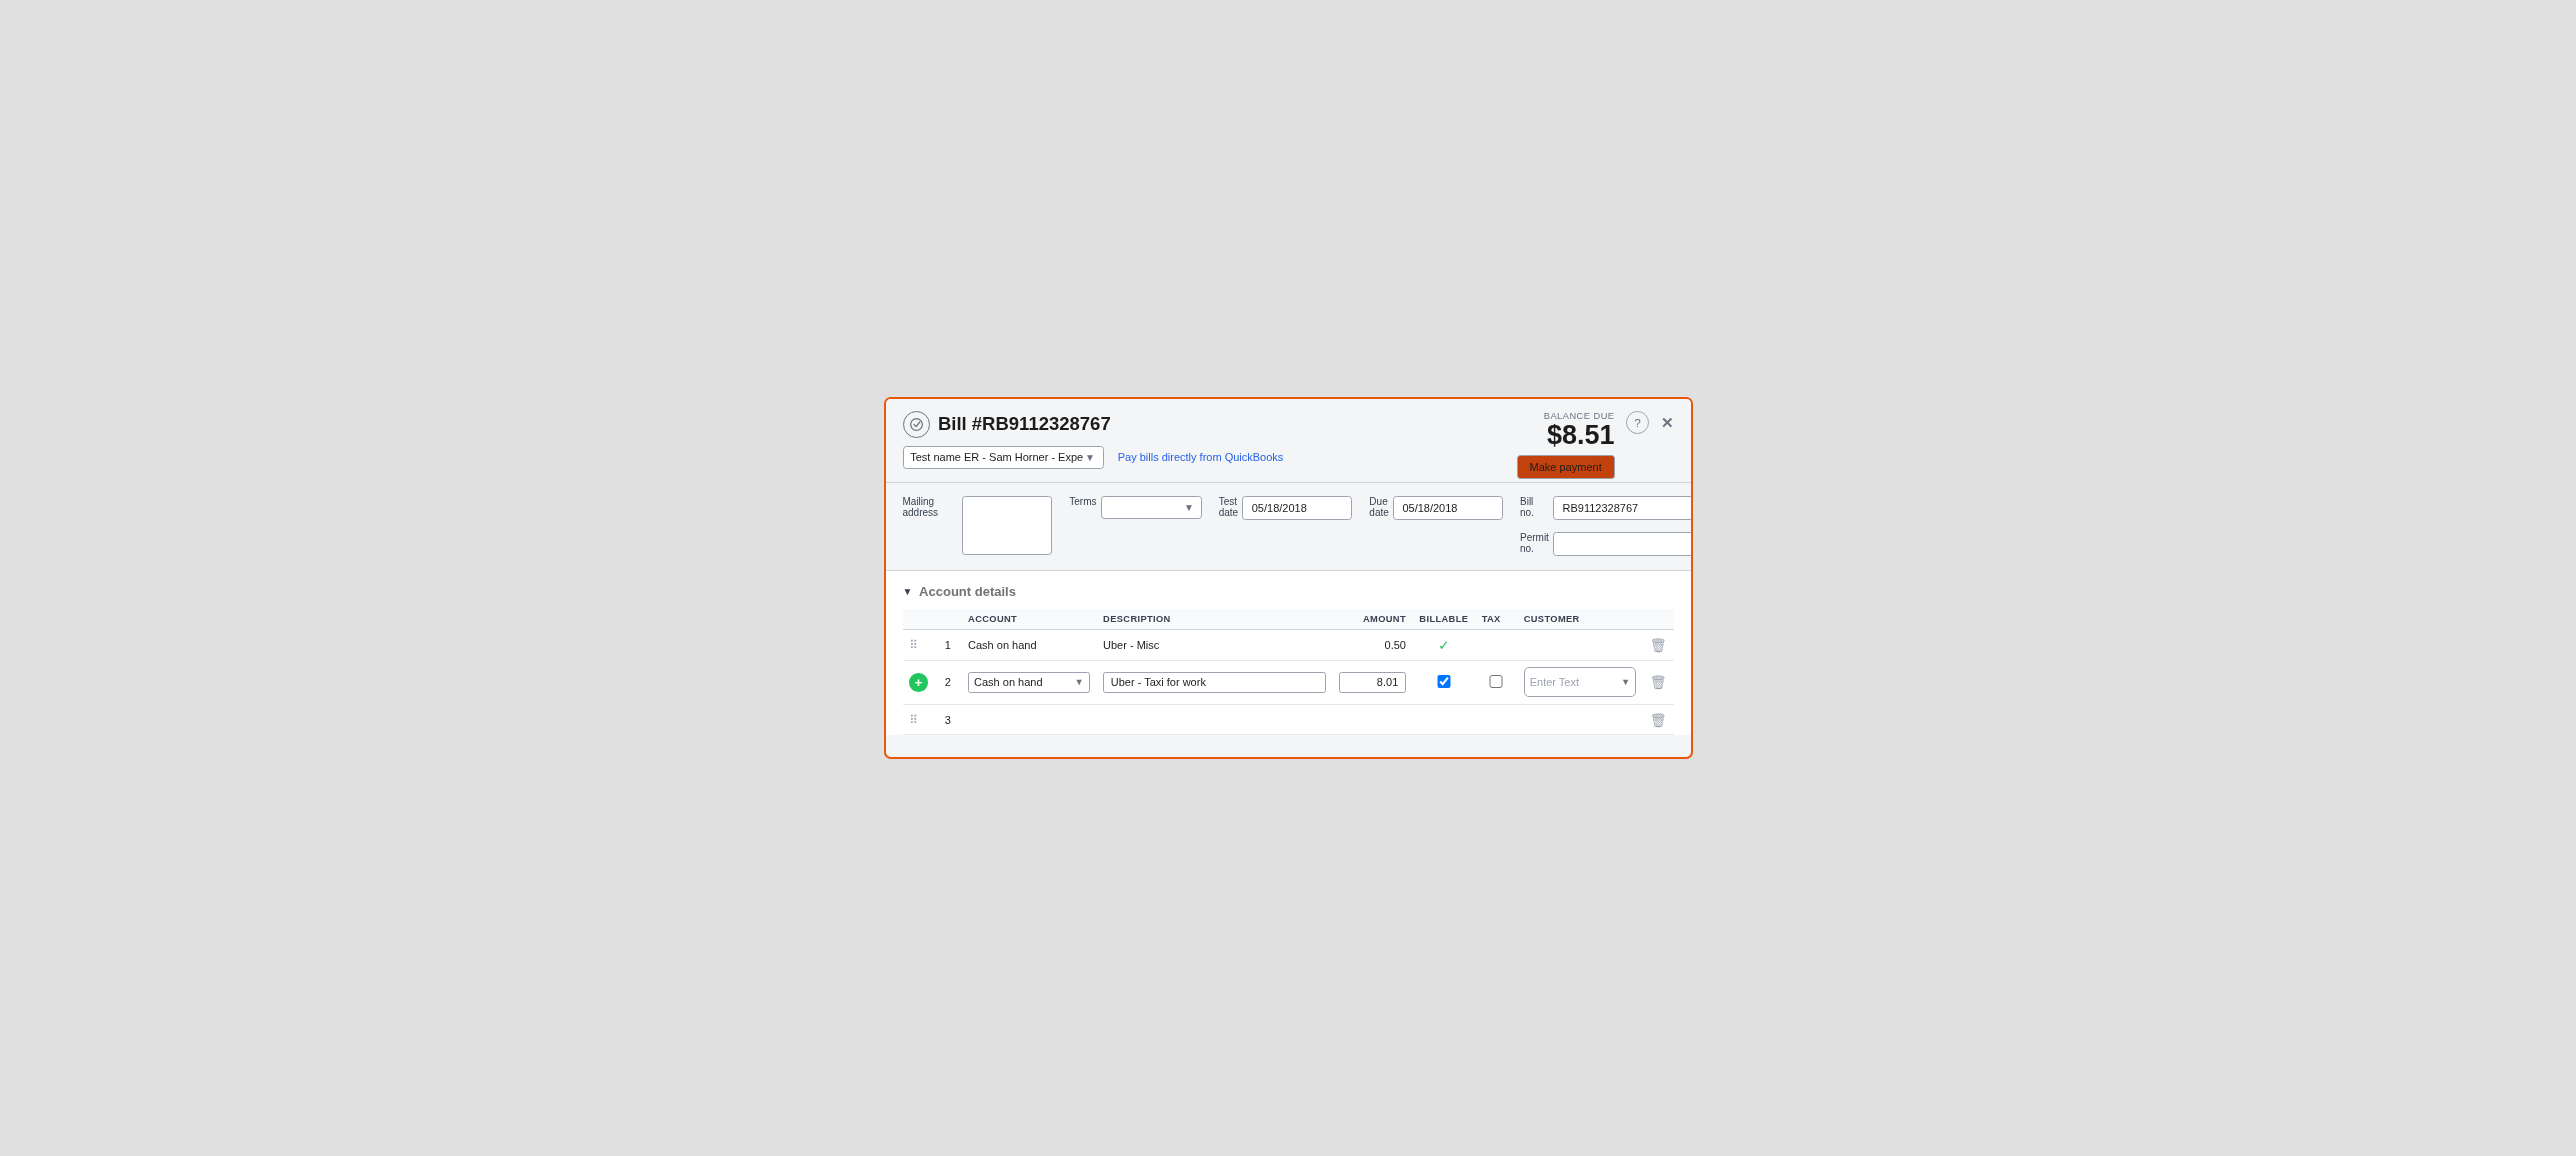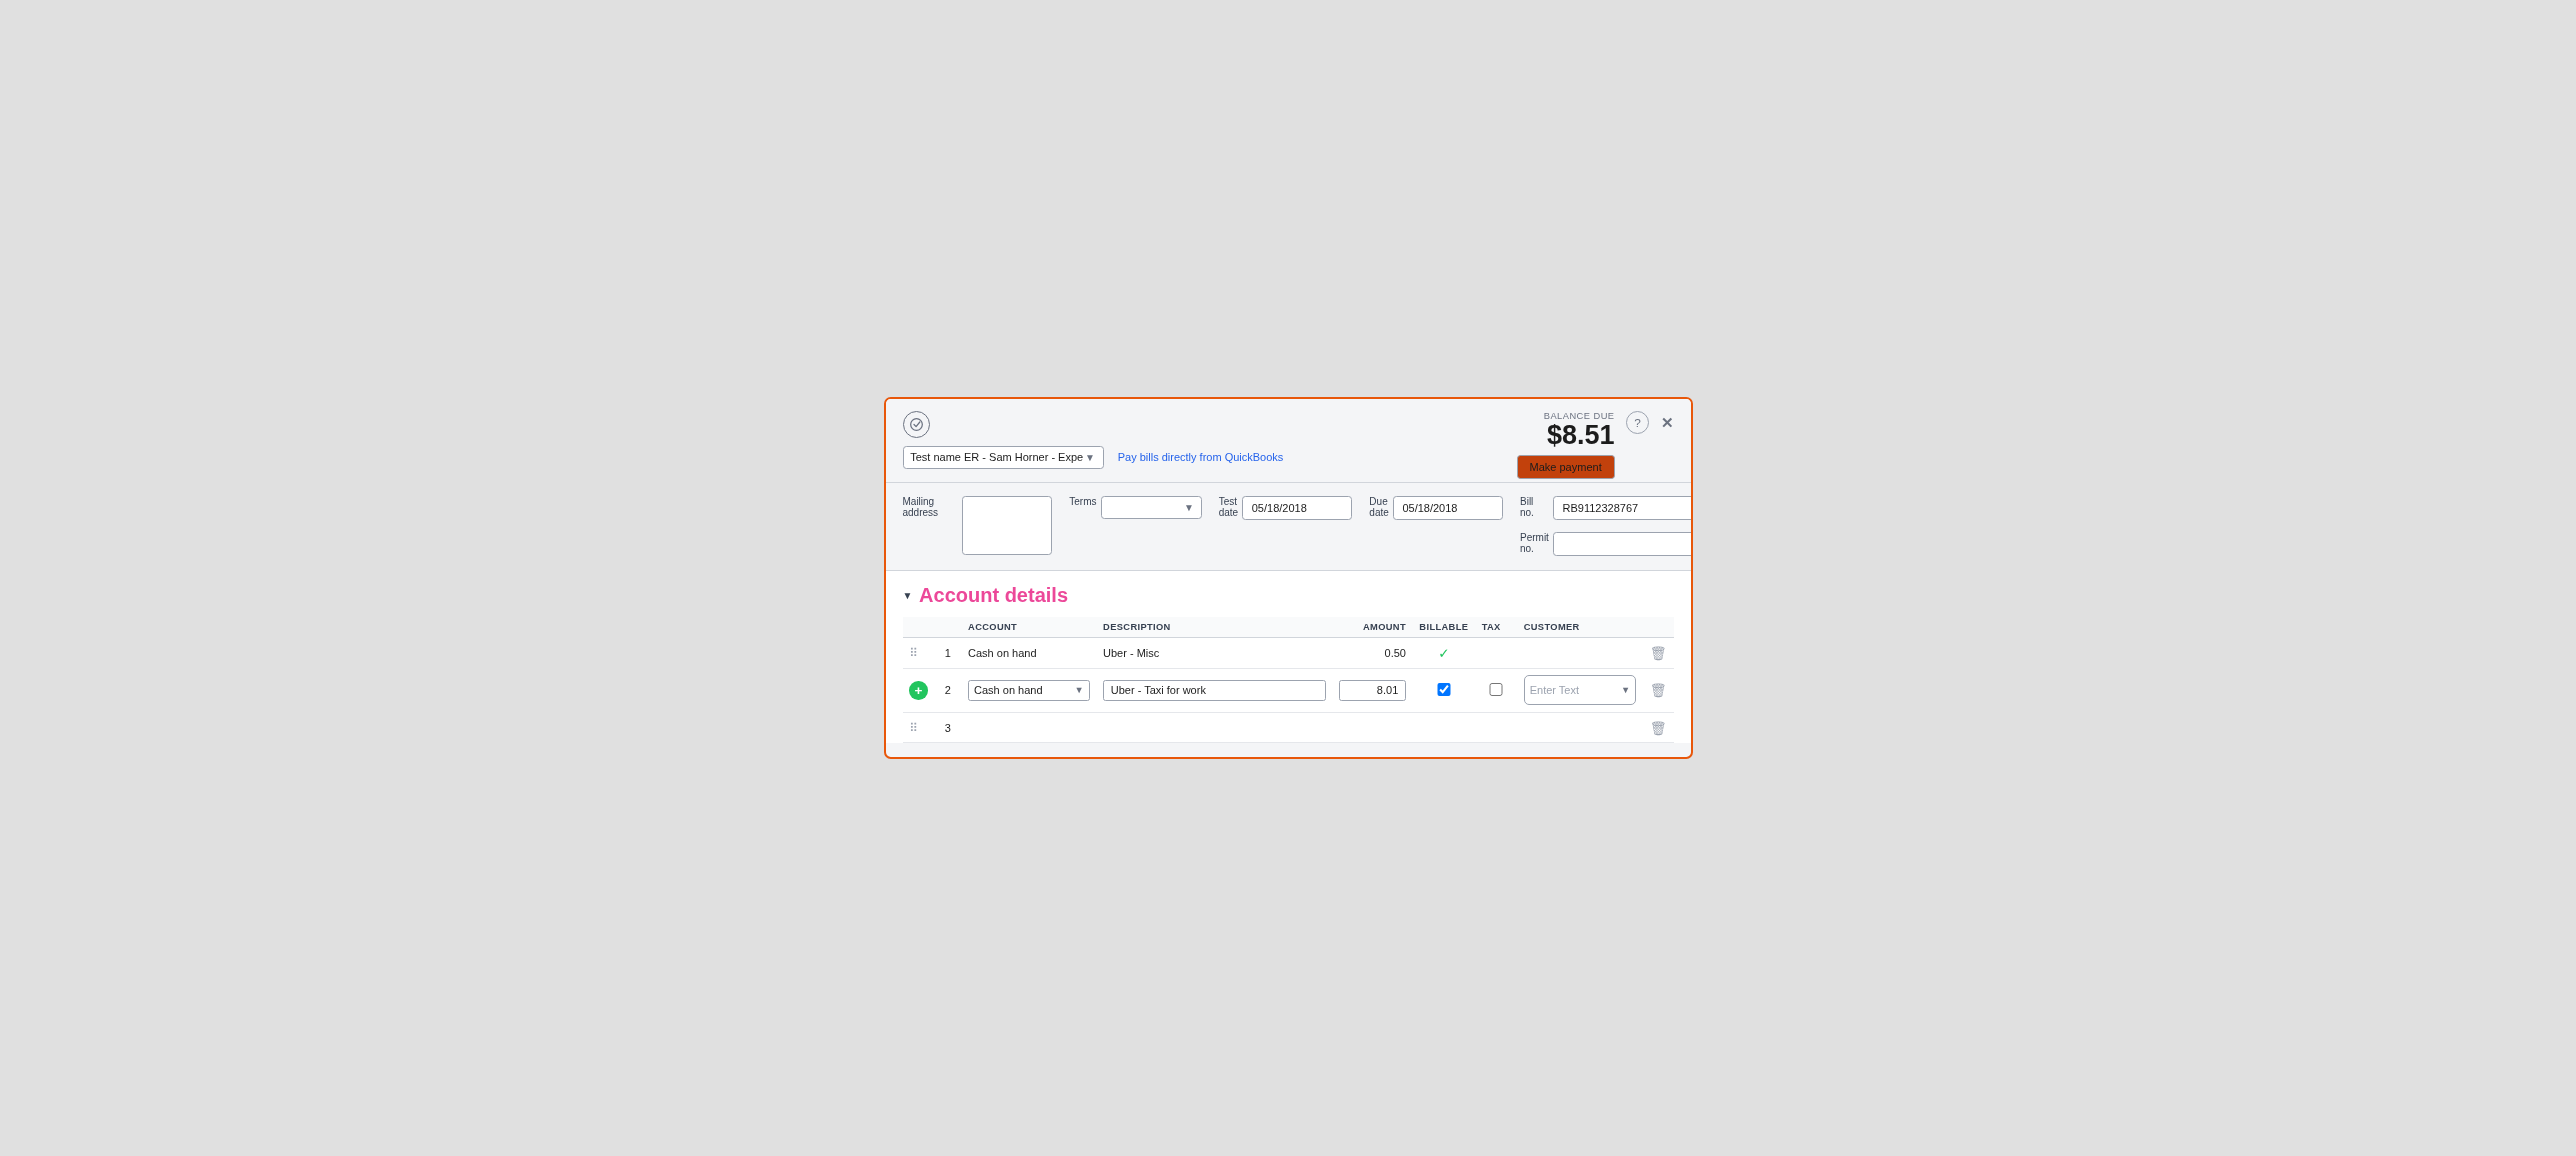--- a/index.html
+++ b/index.html
@@ -360,6 +360,7 @@
         <path d="M6 9l2.5 2.5L13 6" stroke="#6b7280" stroke-width="1.5" stroke-linecap="round" stroke-linejoin="round"></path>
       </svg>
     </div>
+    <span class="title-text">Bill #RB9112328767</span>
   </div>
 
   <div style="position:absolute;top:11.8px;right:76px;text-align:right;">

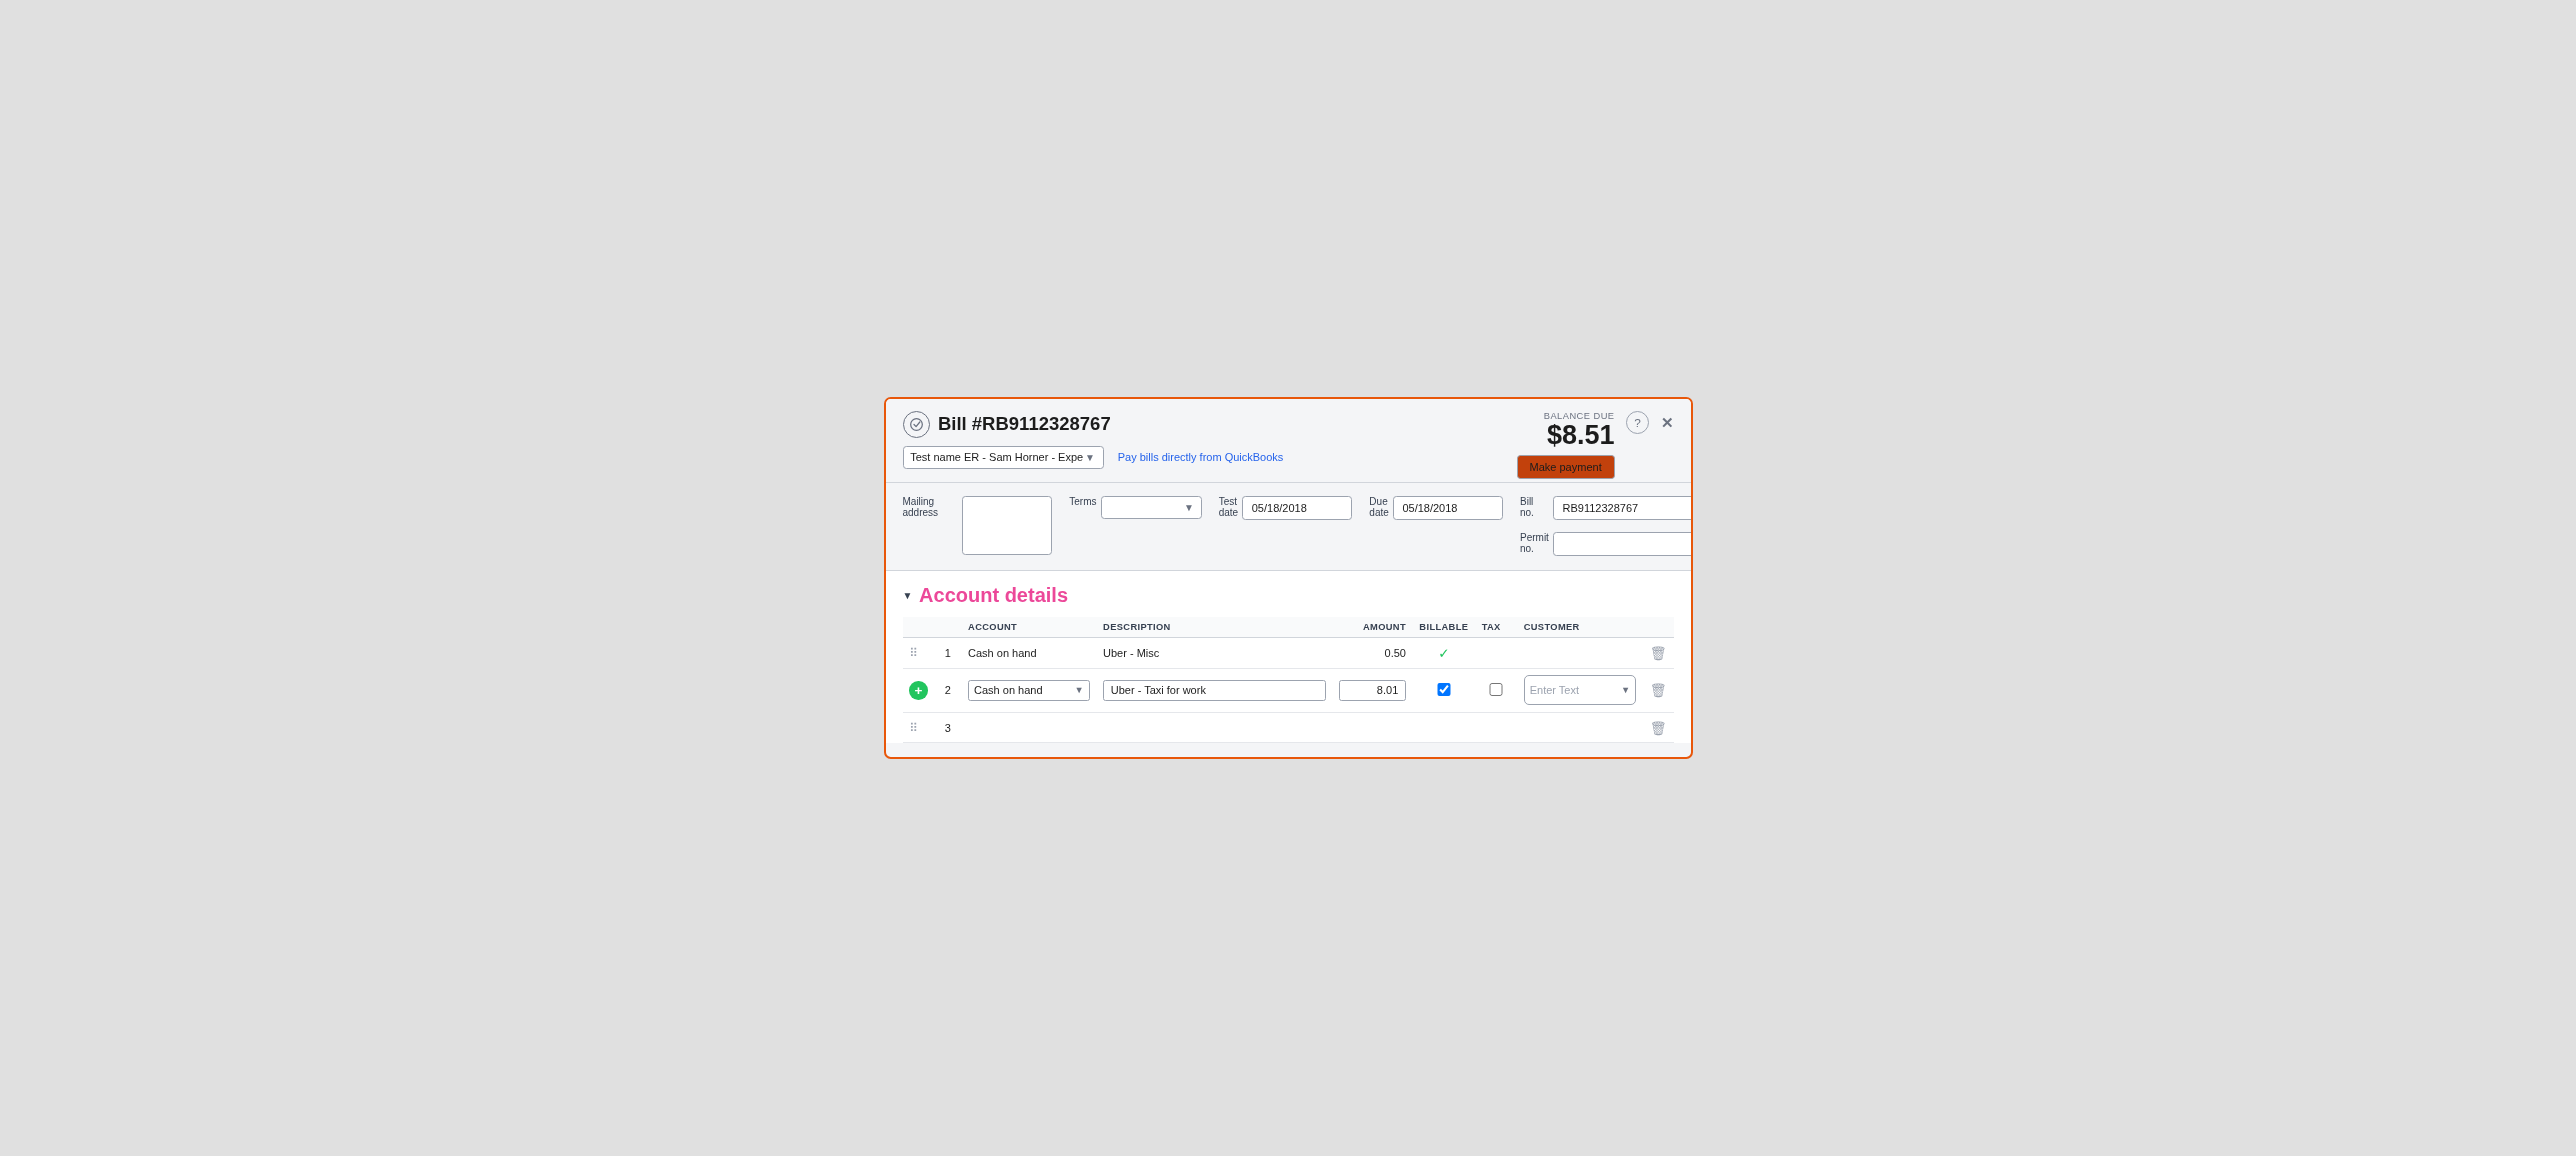--- a/index.html
+++ b/index.html
@@ -188,9 +188,9 @@
       margin-bottom: 10px;
     }
     .section-title {
-      font-size: 20px;
+      font-size: 13px;
       font-weight: 700;
-      color: #ec4899;
+      color: #737373;
     }
     .section-toggle {
       color: #374151;

